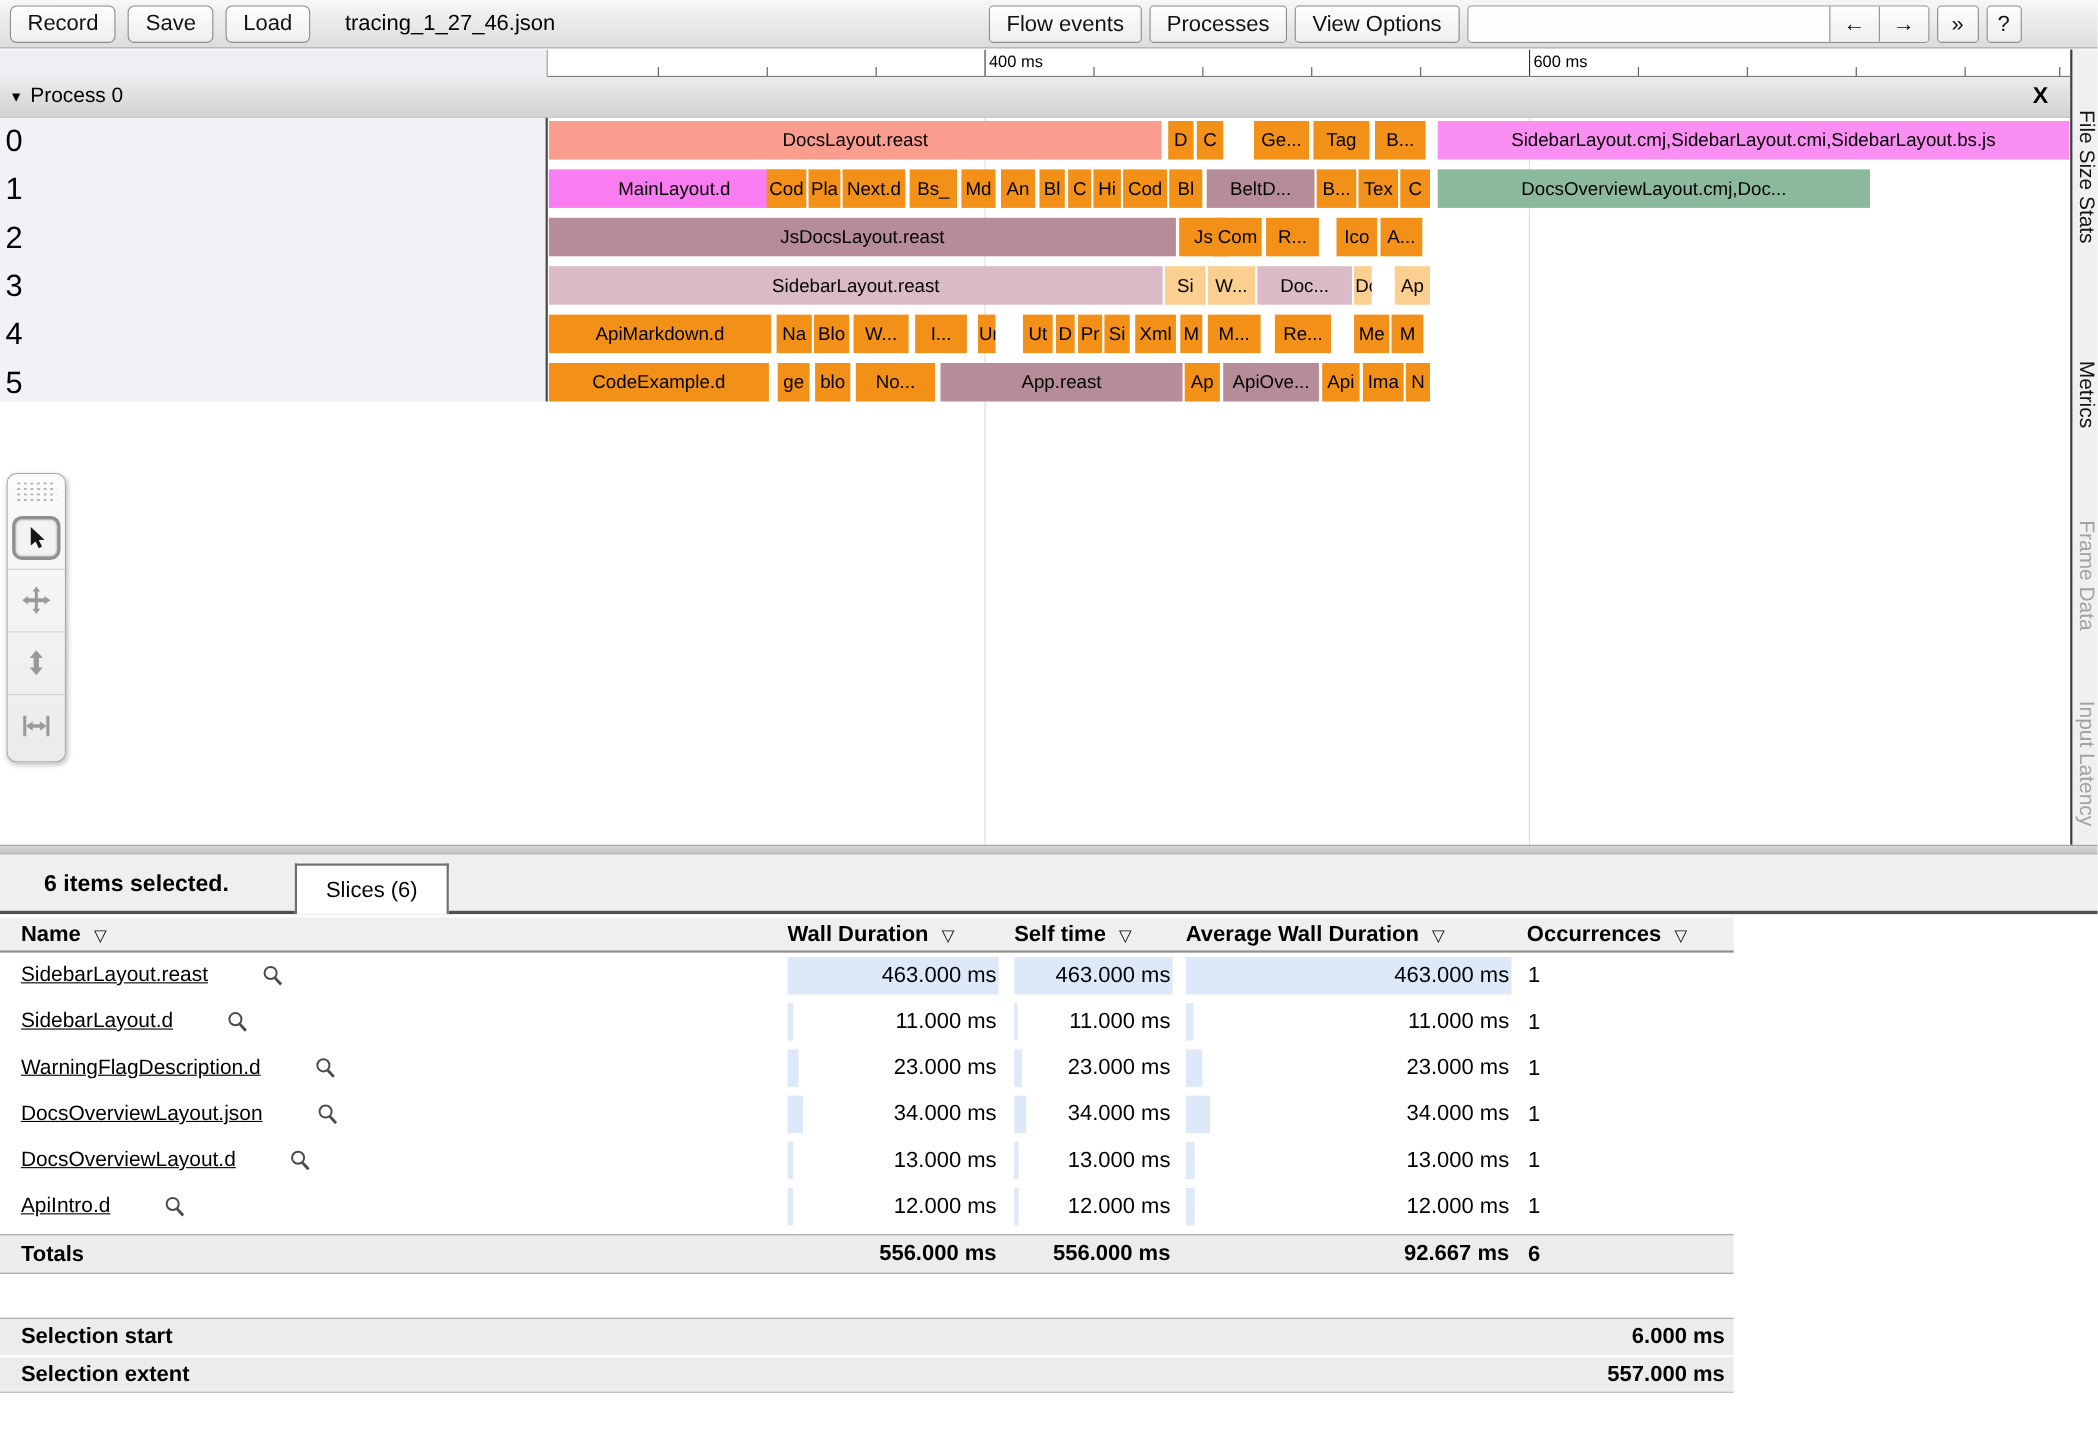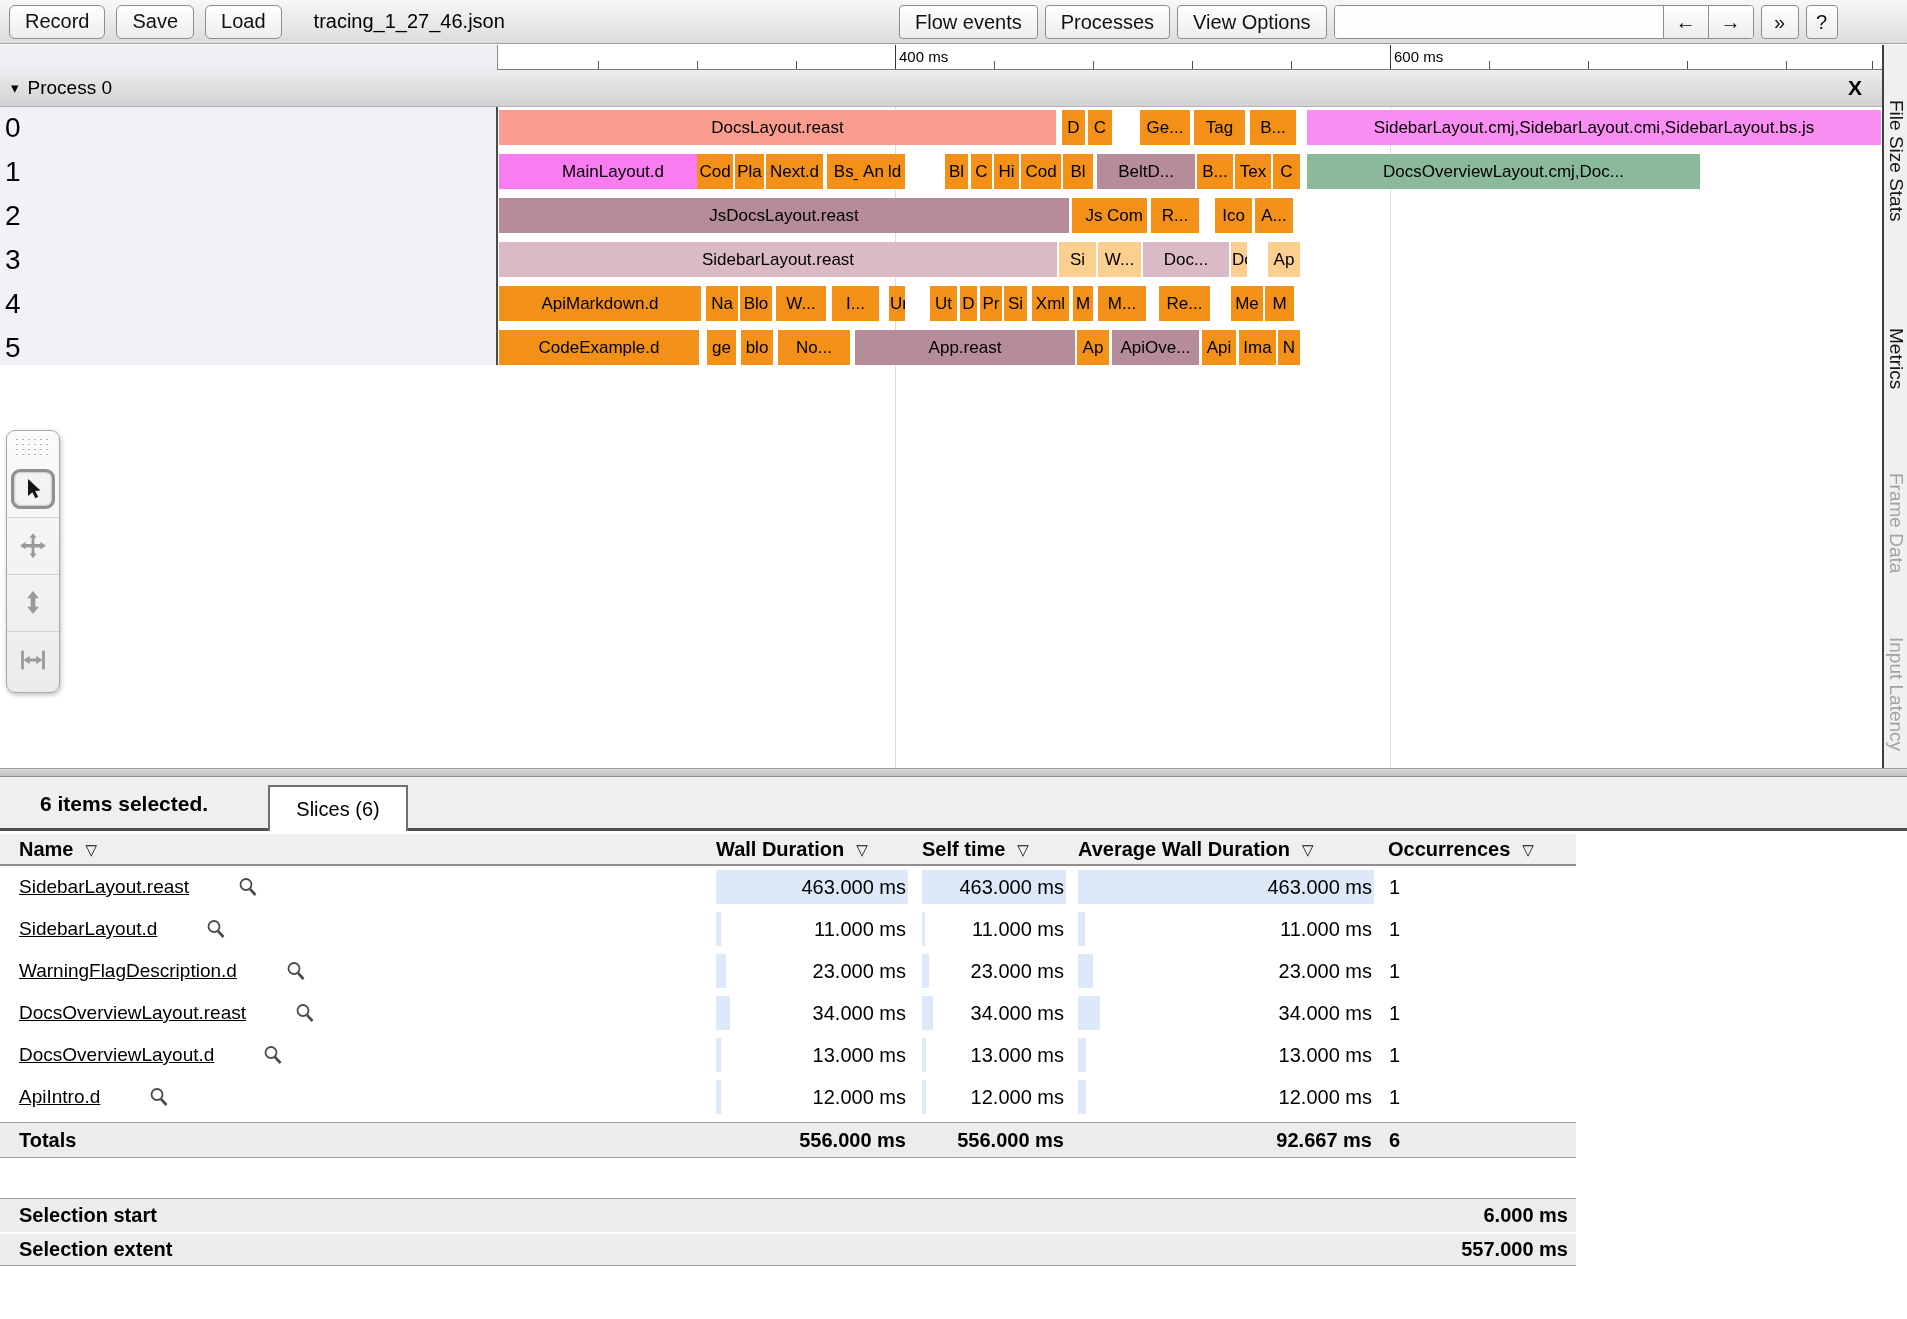--- a/index.html
+++ b/index.html
@@ -184,7 +184,7 @@
       <div class="slice" style="left:766px;top:109px;width:57px;background:#f29018">Next.d</div>
       <div class="slice" style="left:827px;top:109px;width:43px;background:#f29018">Bs_</div>
       <div class="slice" style="left:874px;top:109px;width:31px;background:#f29018">Md</div>
-      <div class="slice" style="left:858px;top:109px;width:31px;background:#f29018">An</div>
+      <div class="slice" style="left:910px;top:109px;width:31px;background:#f29018">An</div>
       <div class="slice" style="left:945px;top:109px;width:23px;background:#f29018">Bl</div>
       <div class="slice" style="left:971px;top:109px;width:21px;background:#f29018">C</div>
       <div class="slice" style="left:994px;top:109px;width:25px;background:#f29018">Hi</div>

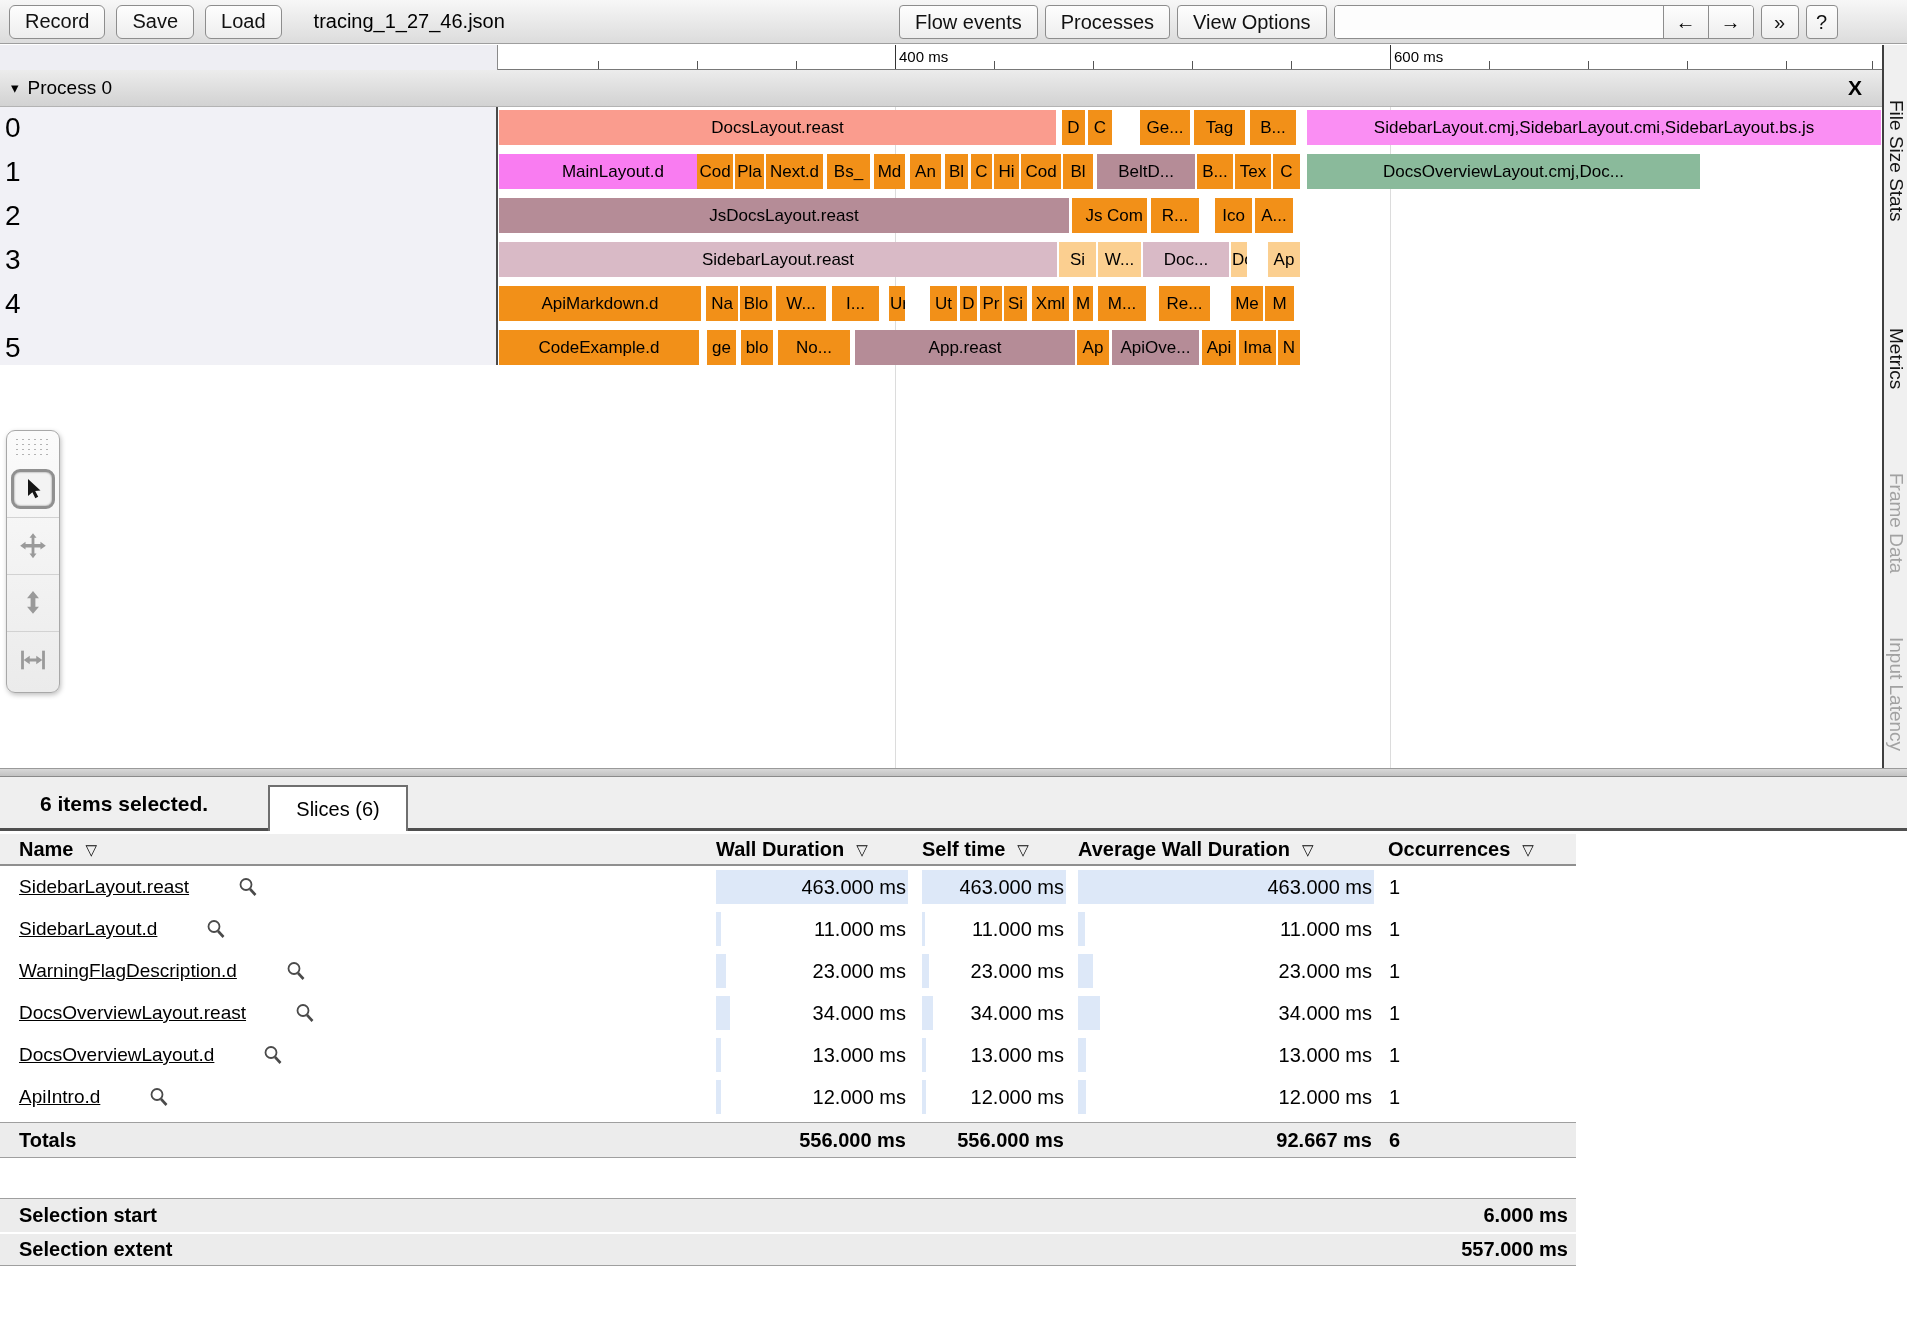--- a/index.html
+++ b/index.html
@@ -387,7 +387,7 @@
         </div>
         <div class="t-row grid-cols">
           <div class="name-cell col-name">
-            <a href="#" class="name-link">DocsOverviewLayout.reast</a>
+            <a href="#" class="name-link">DocsOverviewLayout.json</a>
             <span class="mag">
               <svg width="22" height="22" viewBox="0 0 22 22">
                 <circle cx="9" cy="8.5" r="5.5" fill="none" stroke="#4a4a4a" stroke-width="1.8"></circle>

